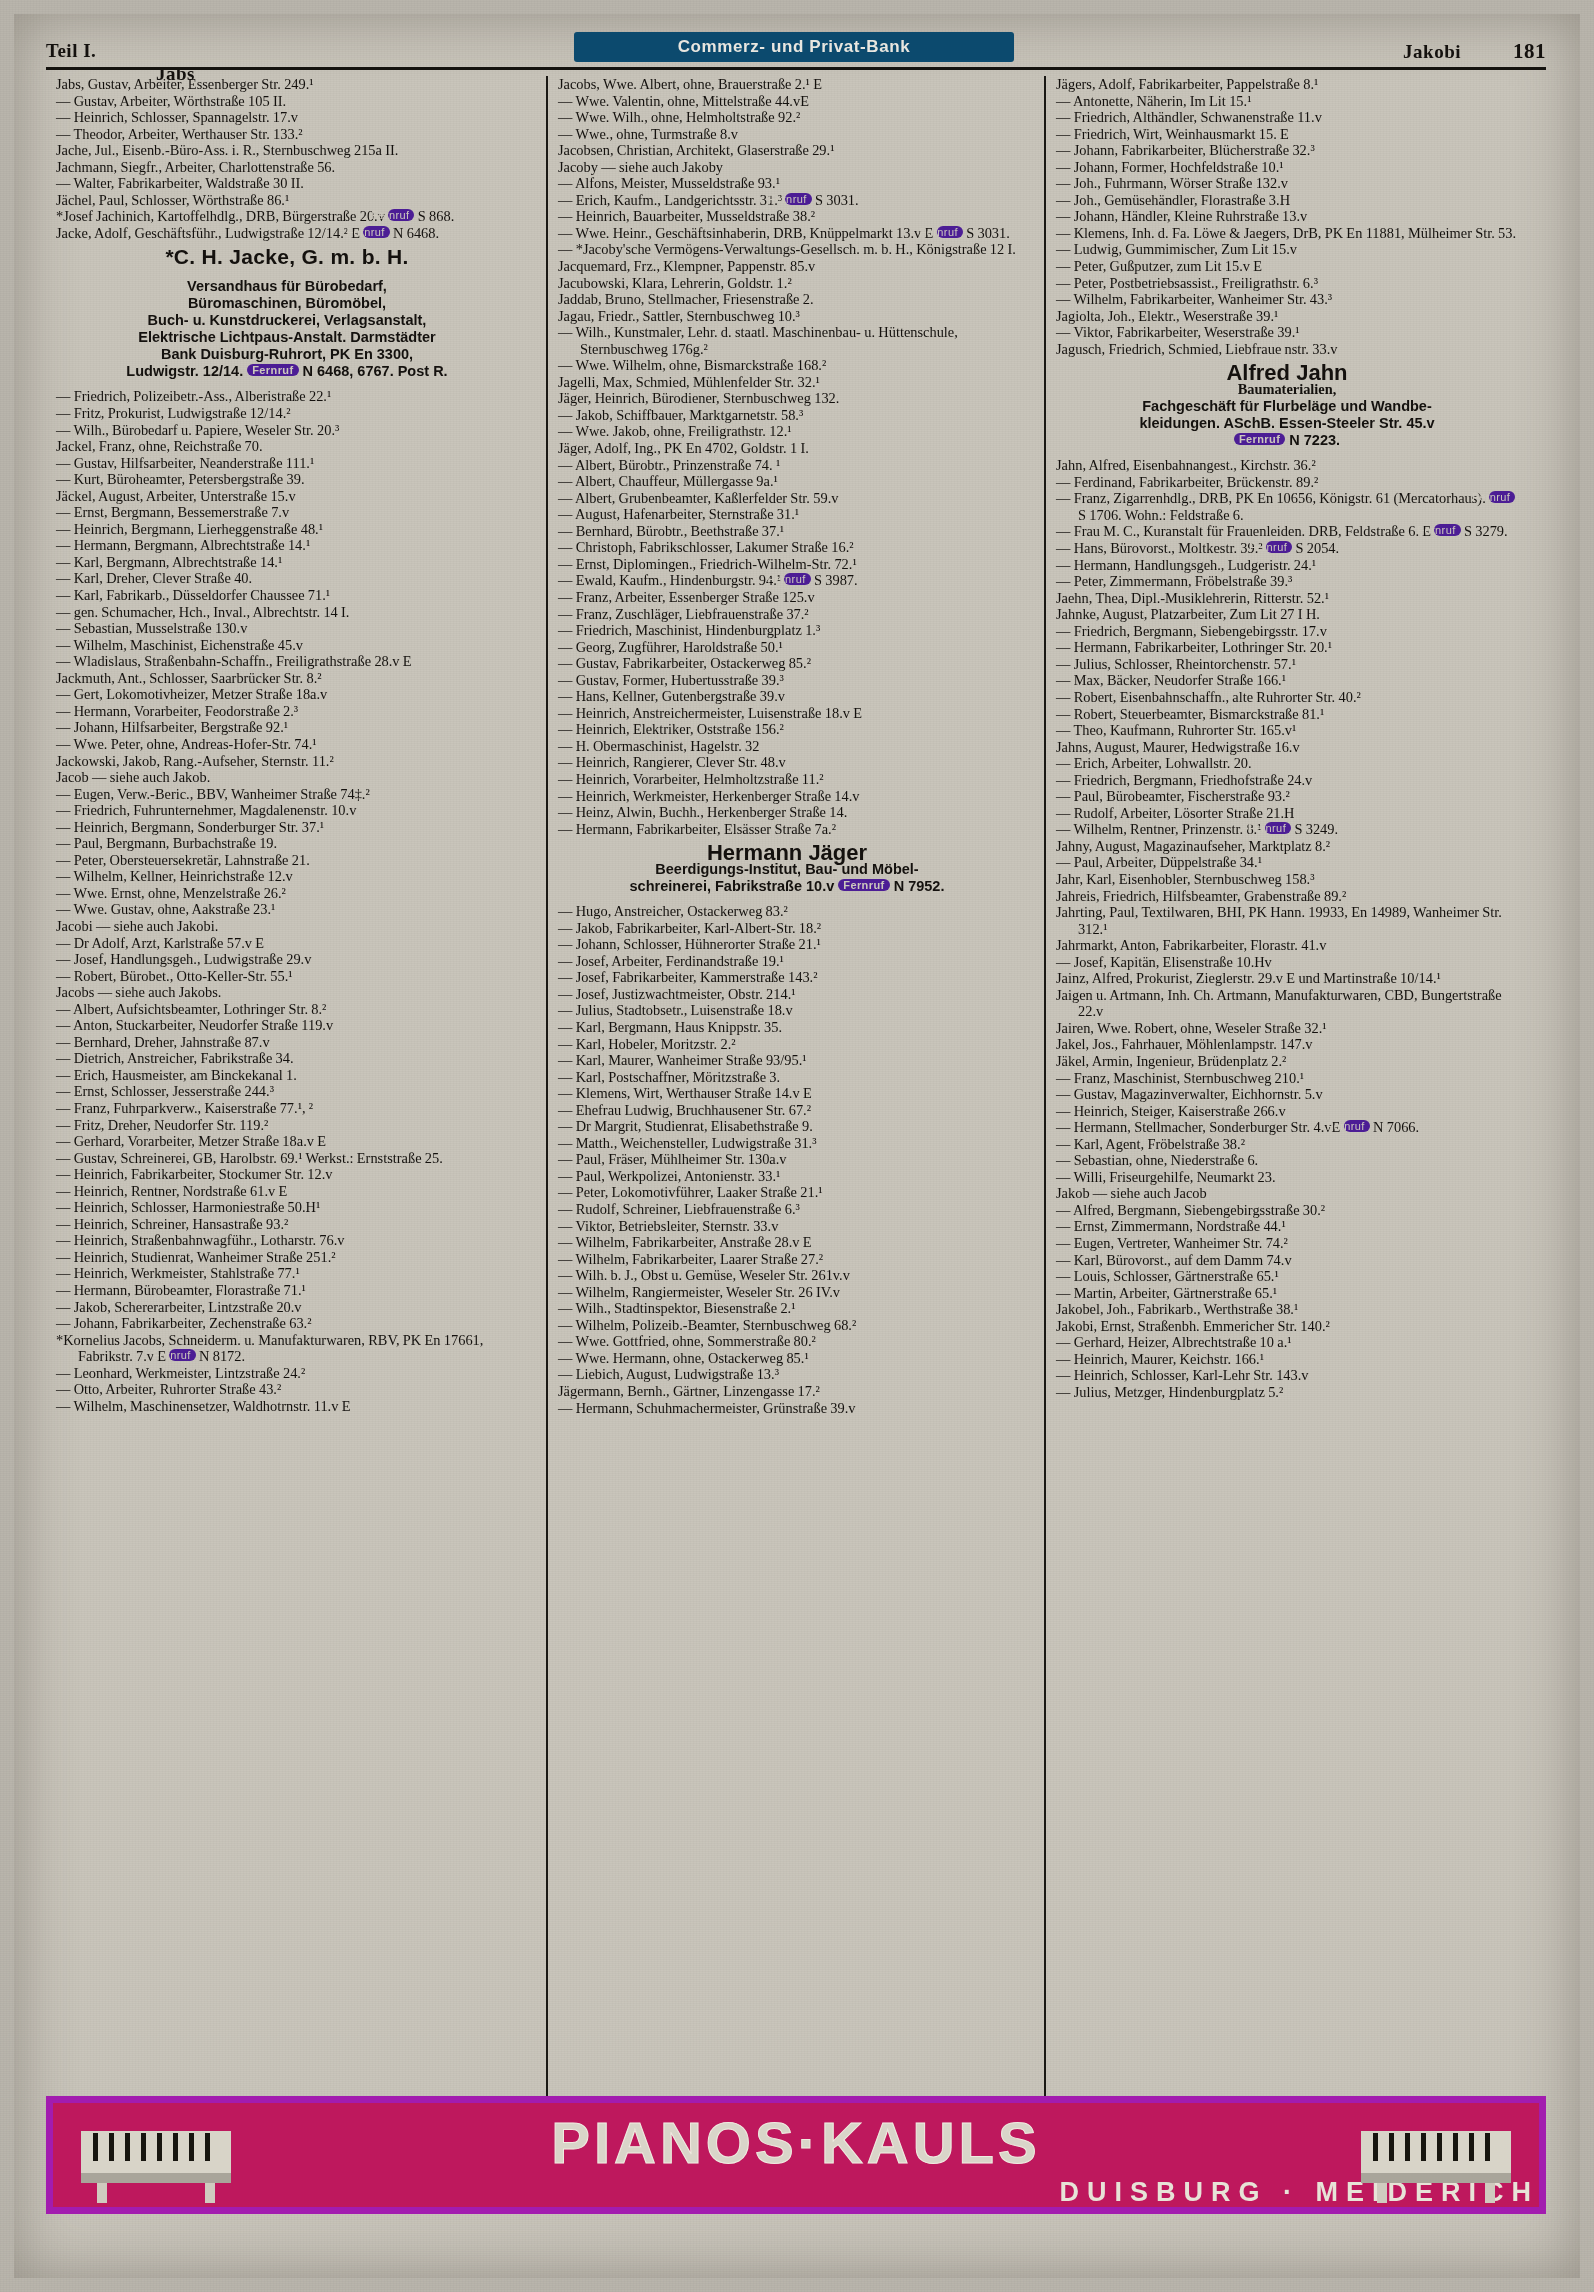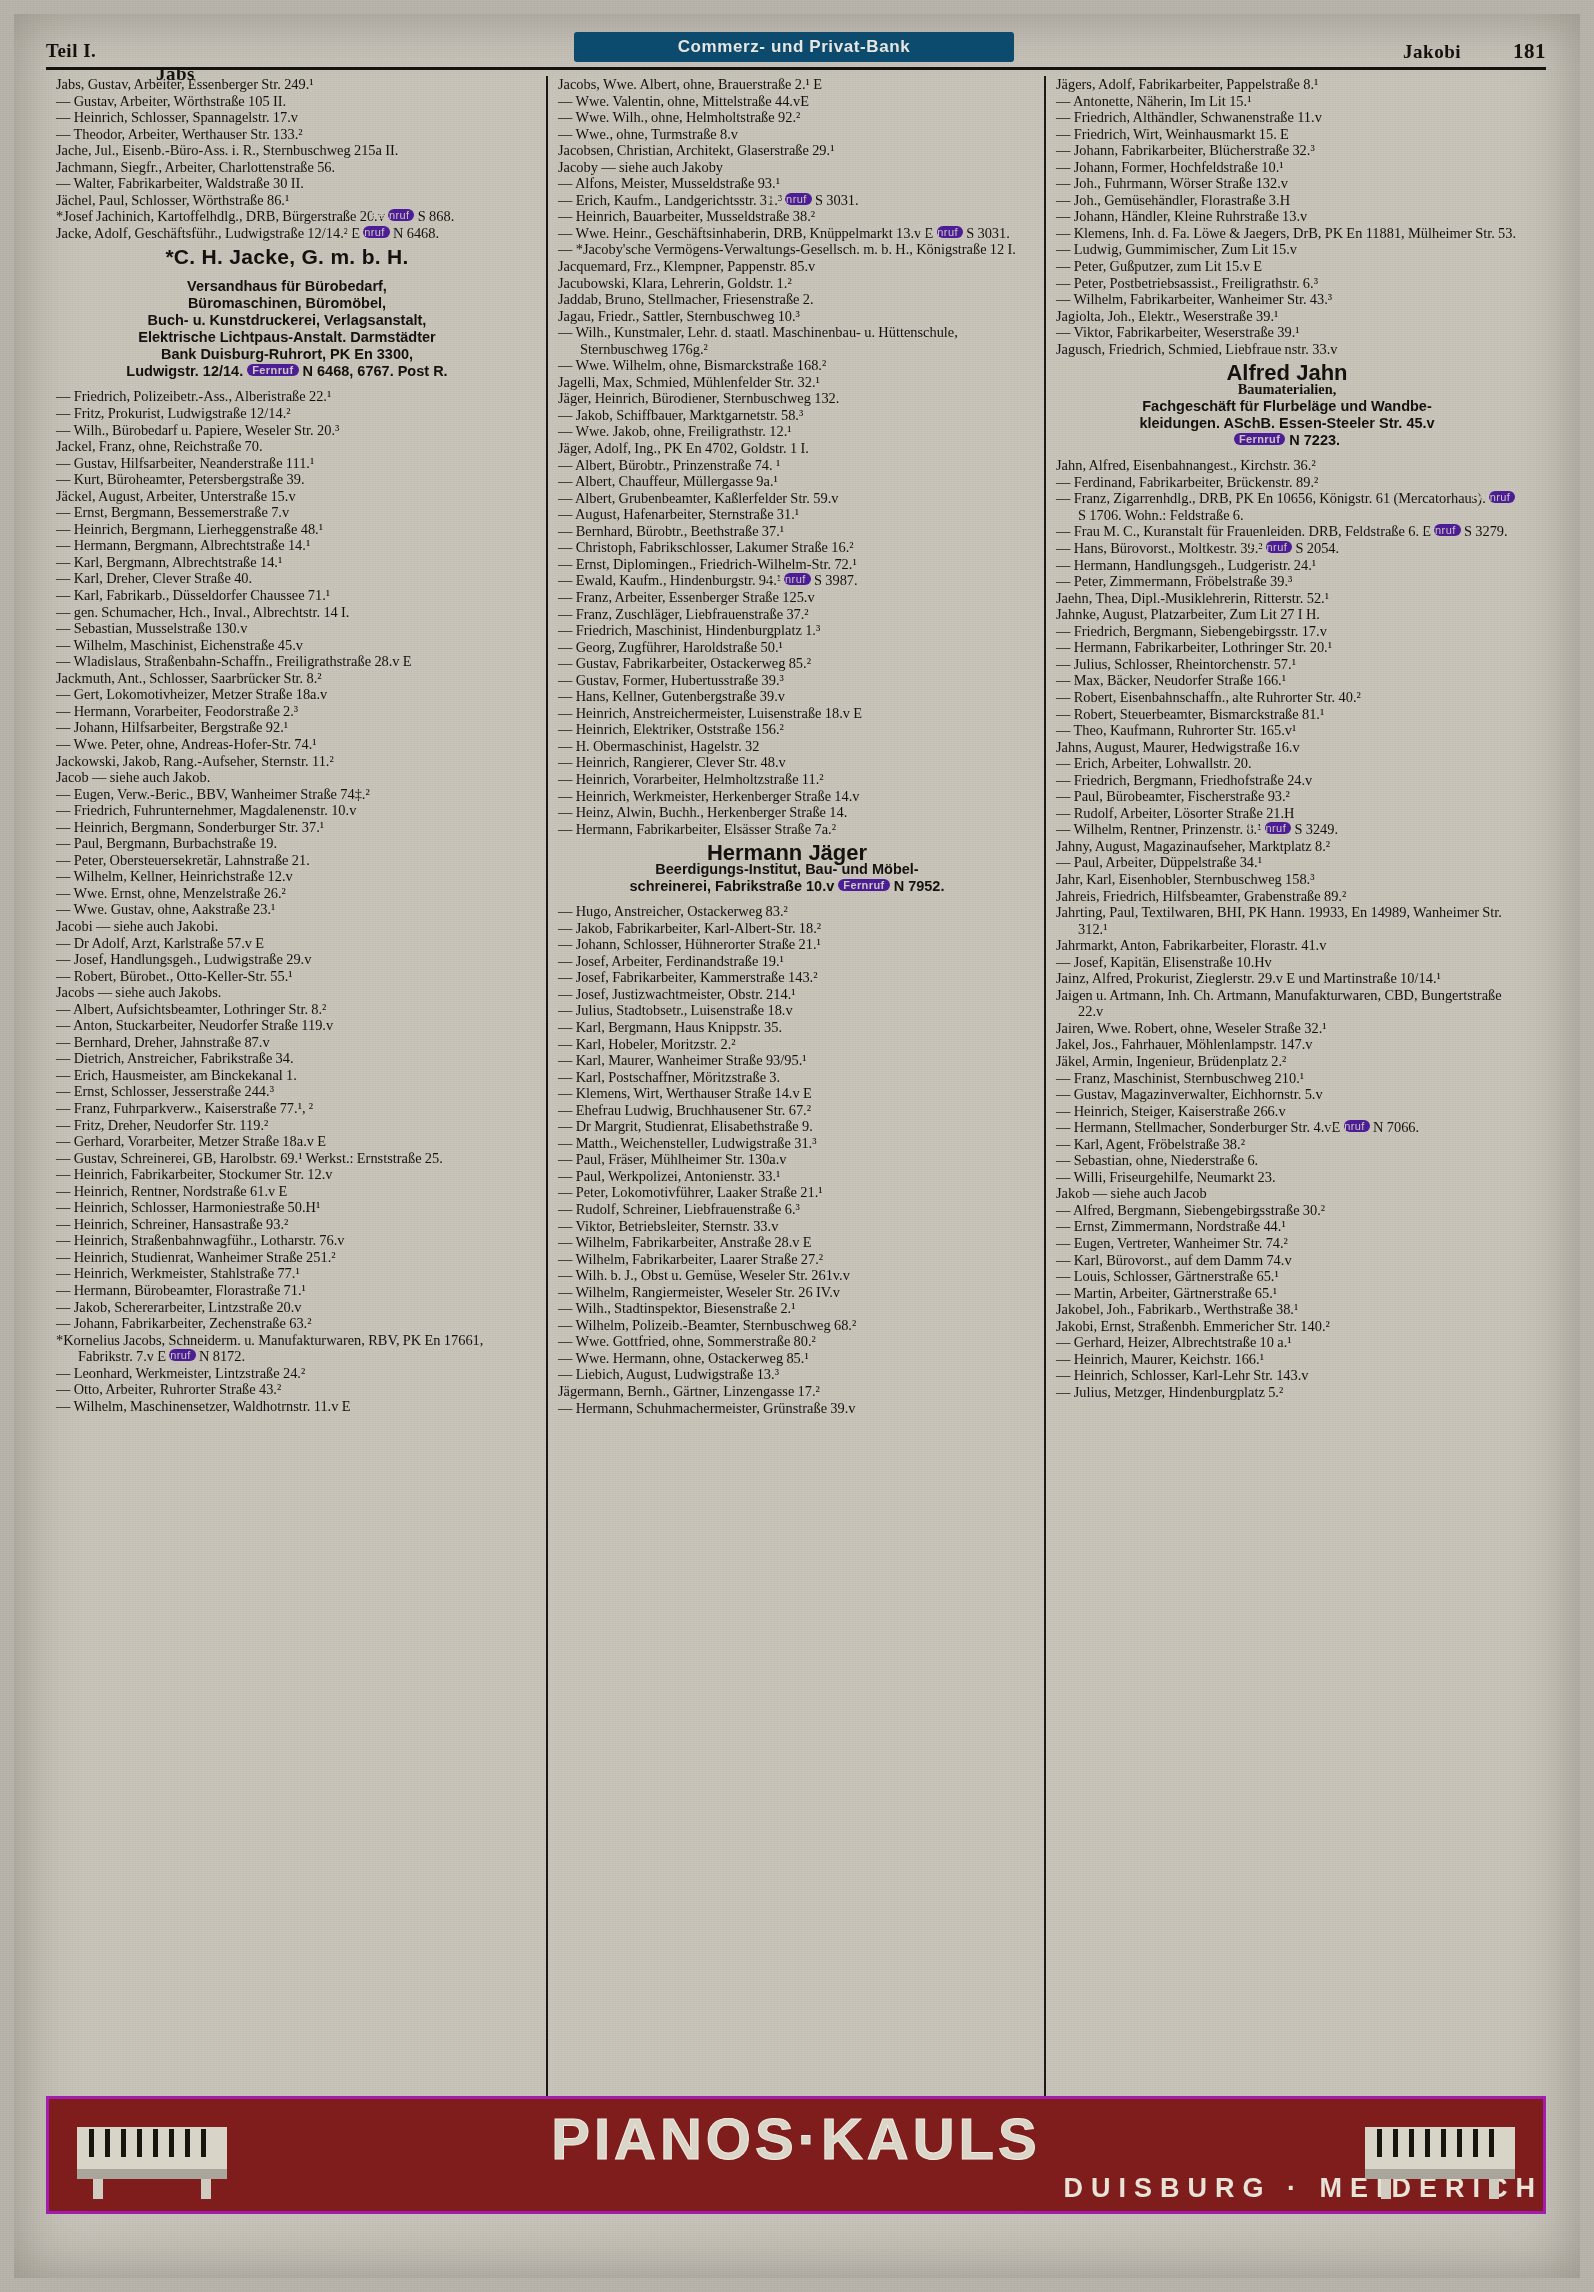--- a/index.html
+++ b/index.html
@@ -107,8 +107,8 @@
   
   .bottomad{
     position:absolute;left:0;bottom:0;width:1500px;height:118px;
-    background:#7f1d1d;
-    border:3px solid #a21caf;
+    background:#be185d;
+    border:7px solid #a21caf;
     box-sizing:border-box;
     overflow:hidden;
   }

